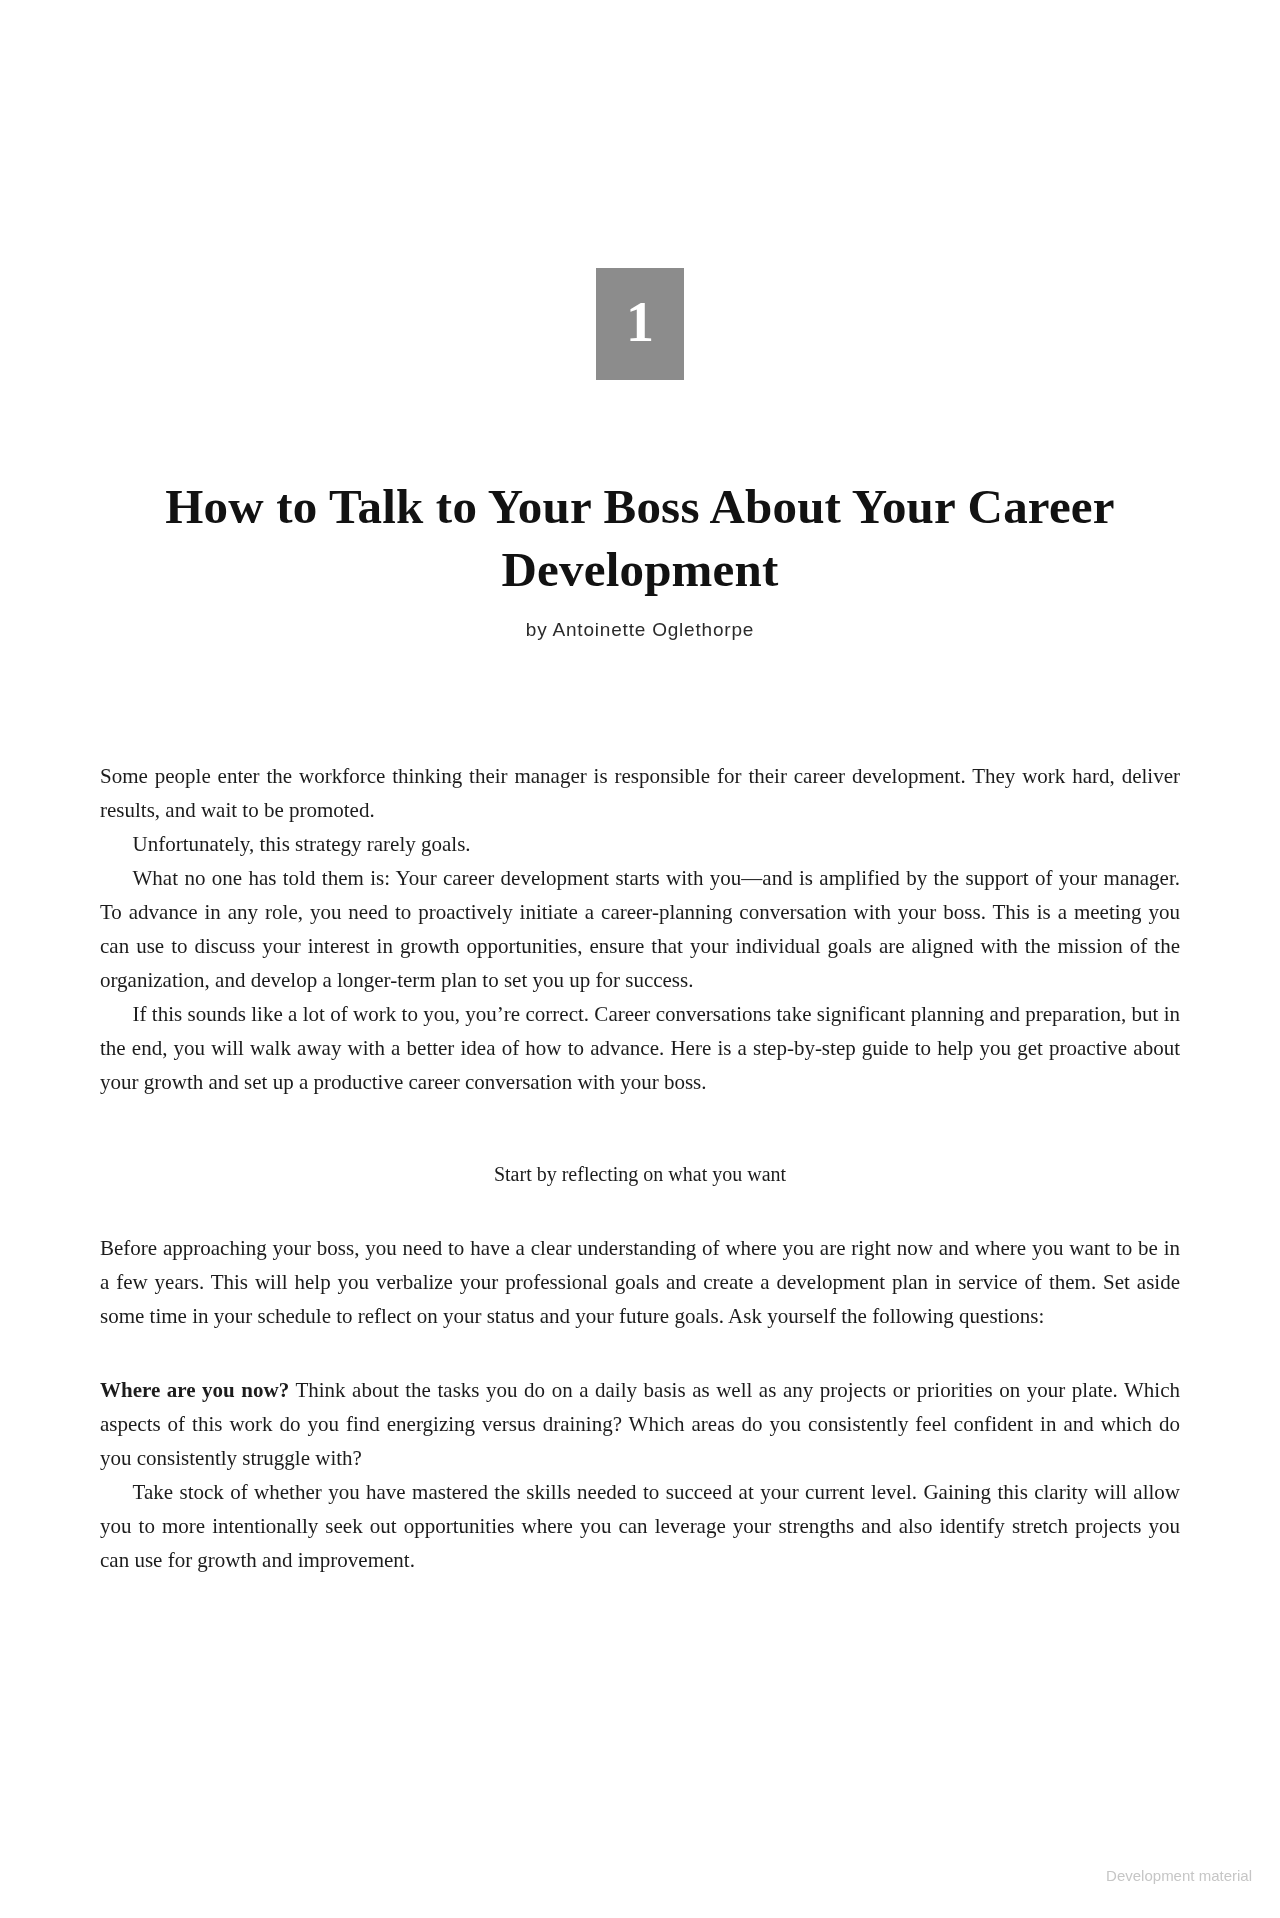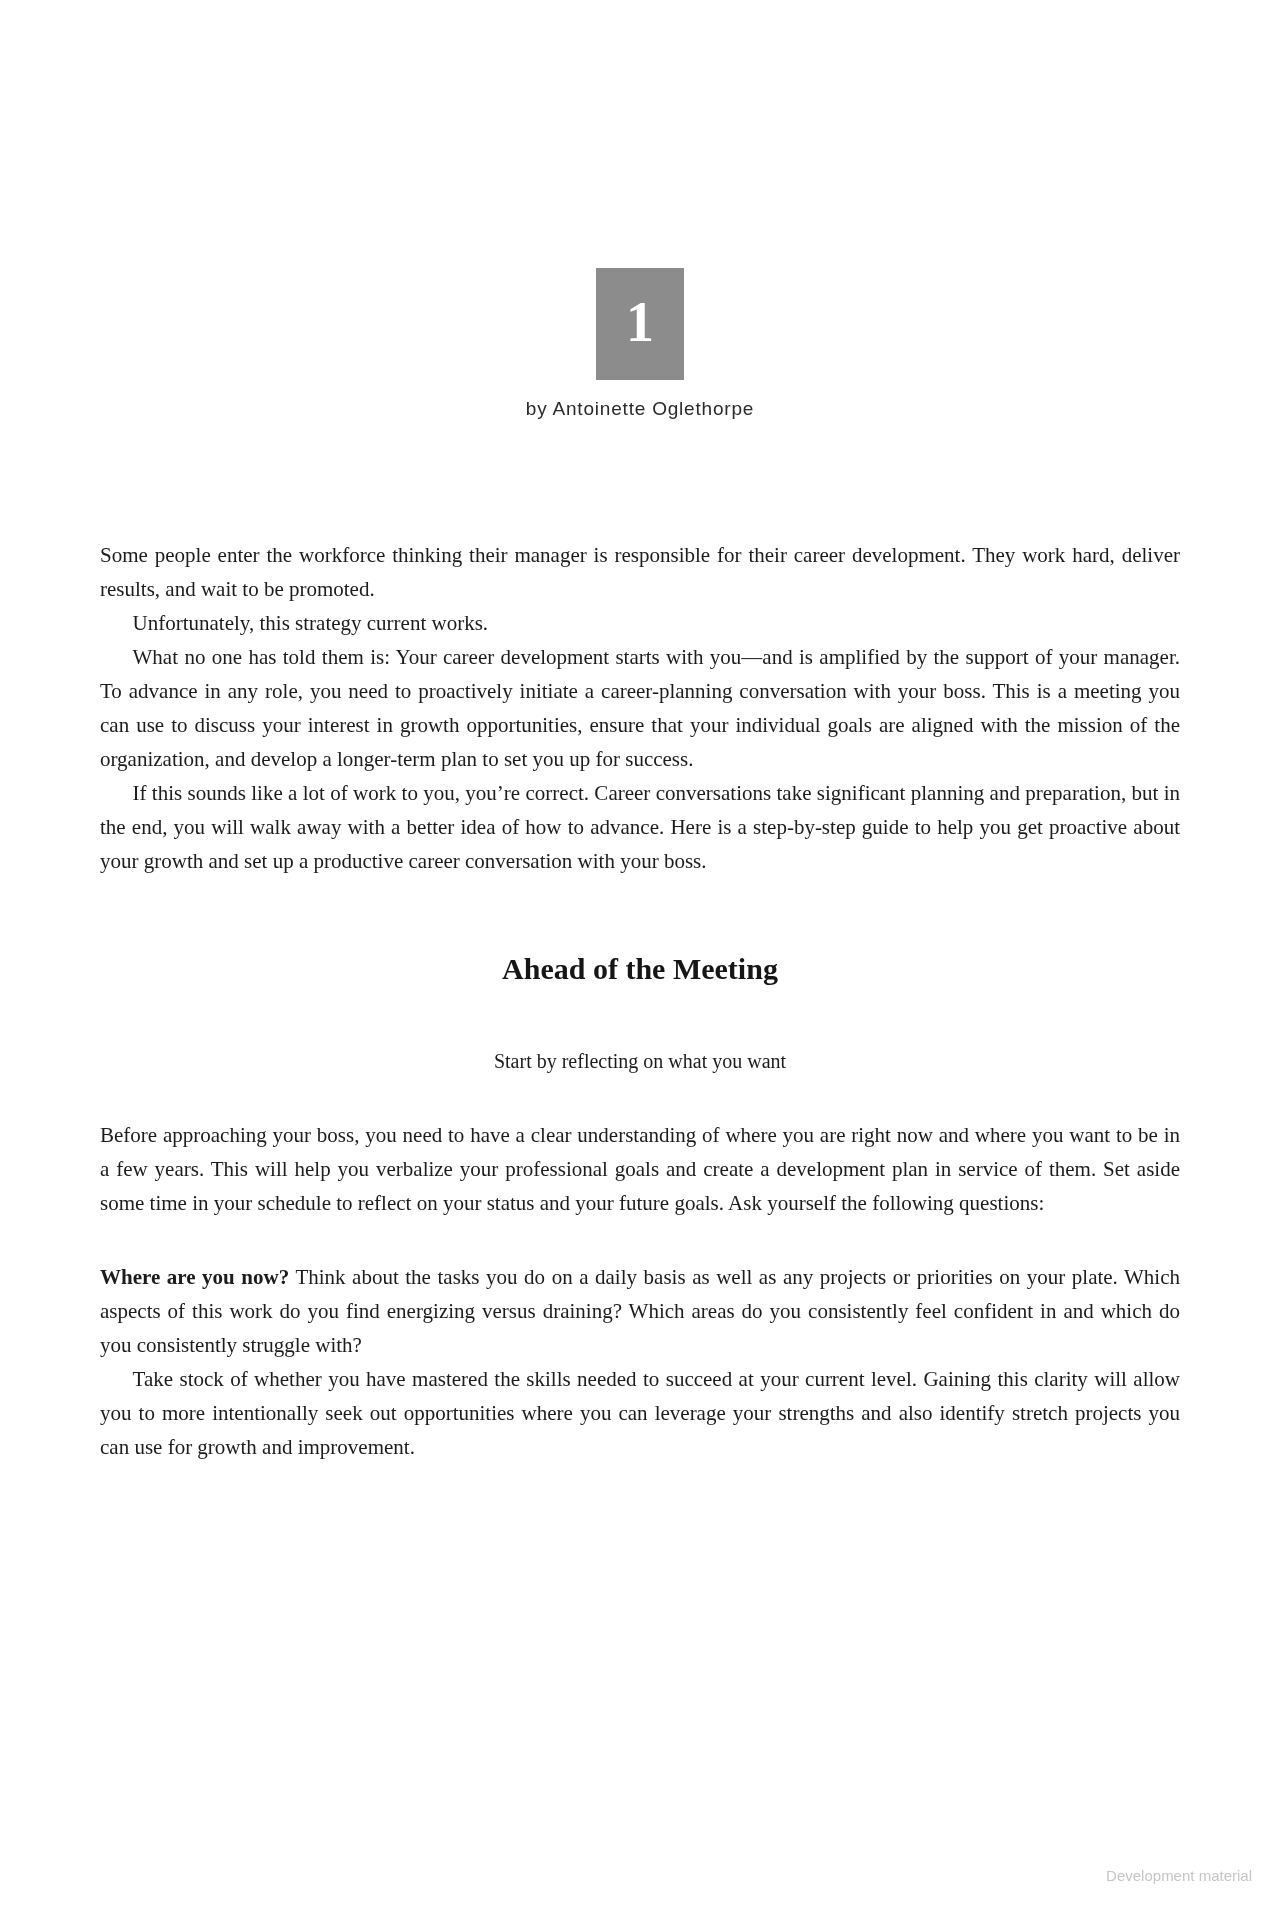--- a/index.html
+++ b/index.html
@@ -111,6 +111,7 @@
     <span>1</span>
   </div>
 
+  <h1 class="chapter-title">How to Talk to Your Boss About Your Career Development</h1>
 
   <div class="byline">by Antoinette Oglethorpe</div>
 

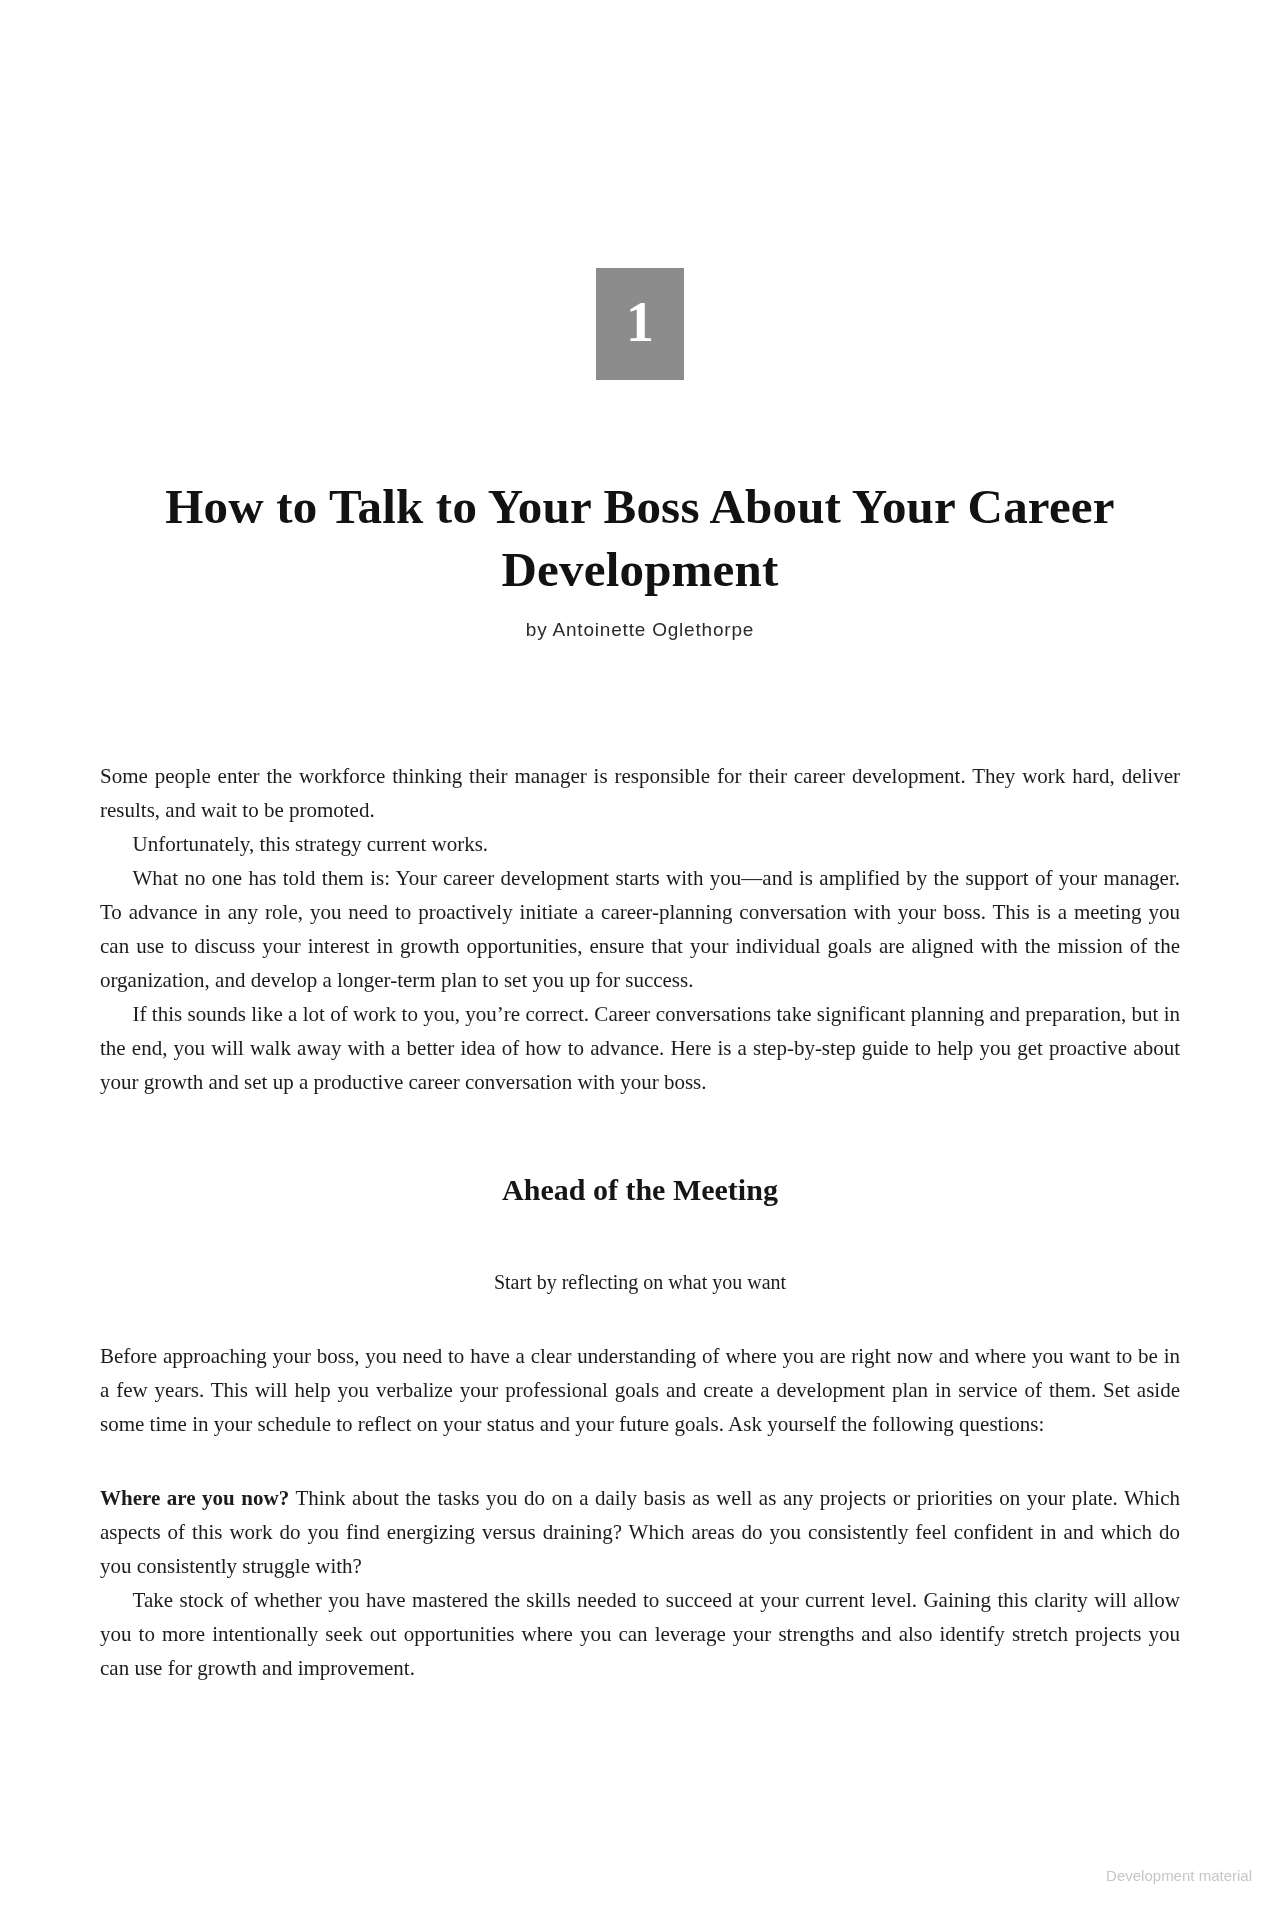--- a/index.html
+++ b/index.html
@@ -118,7 +118,7 @@
   <div class="body-text">
 
     <p>Some people enter the workforce thinking their manager is responsible for their career development. They work hard, deliver results, and wait to be promoted.</p>
-    <p class="indent">Unfortunately, this strategy current works.</p>
+    <p class="indent">Unfortunately, this strategy rarely goals.</p>
     <p class="indent">What no one has told them is: Your career development starts with you—and is amplified by the support of your manager. To advance in any role, you need to proactively initiate a career-planning conversation with your boss. This is a meeting you can use to discuss your interest in growth opportunities, ensure that your individual goals are aligned with the mission of the organization, and develop a longer-term plan to set you up for success.</p>
     <p class="indent">If this sounds like a lot of work to you, you’re correct. Career conversations take significant planning and preparation, but in the end, you will walk away with a better idea of how to advance. Here is a step-by-step guide to help you get proactive about your growth and set up a productive career conversation with your boss.</p>
 

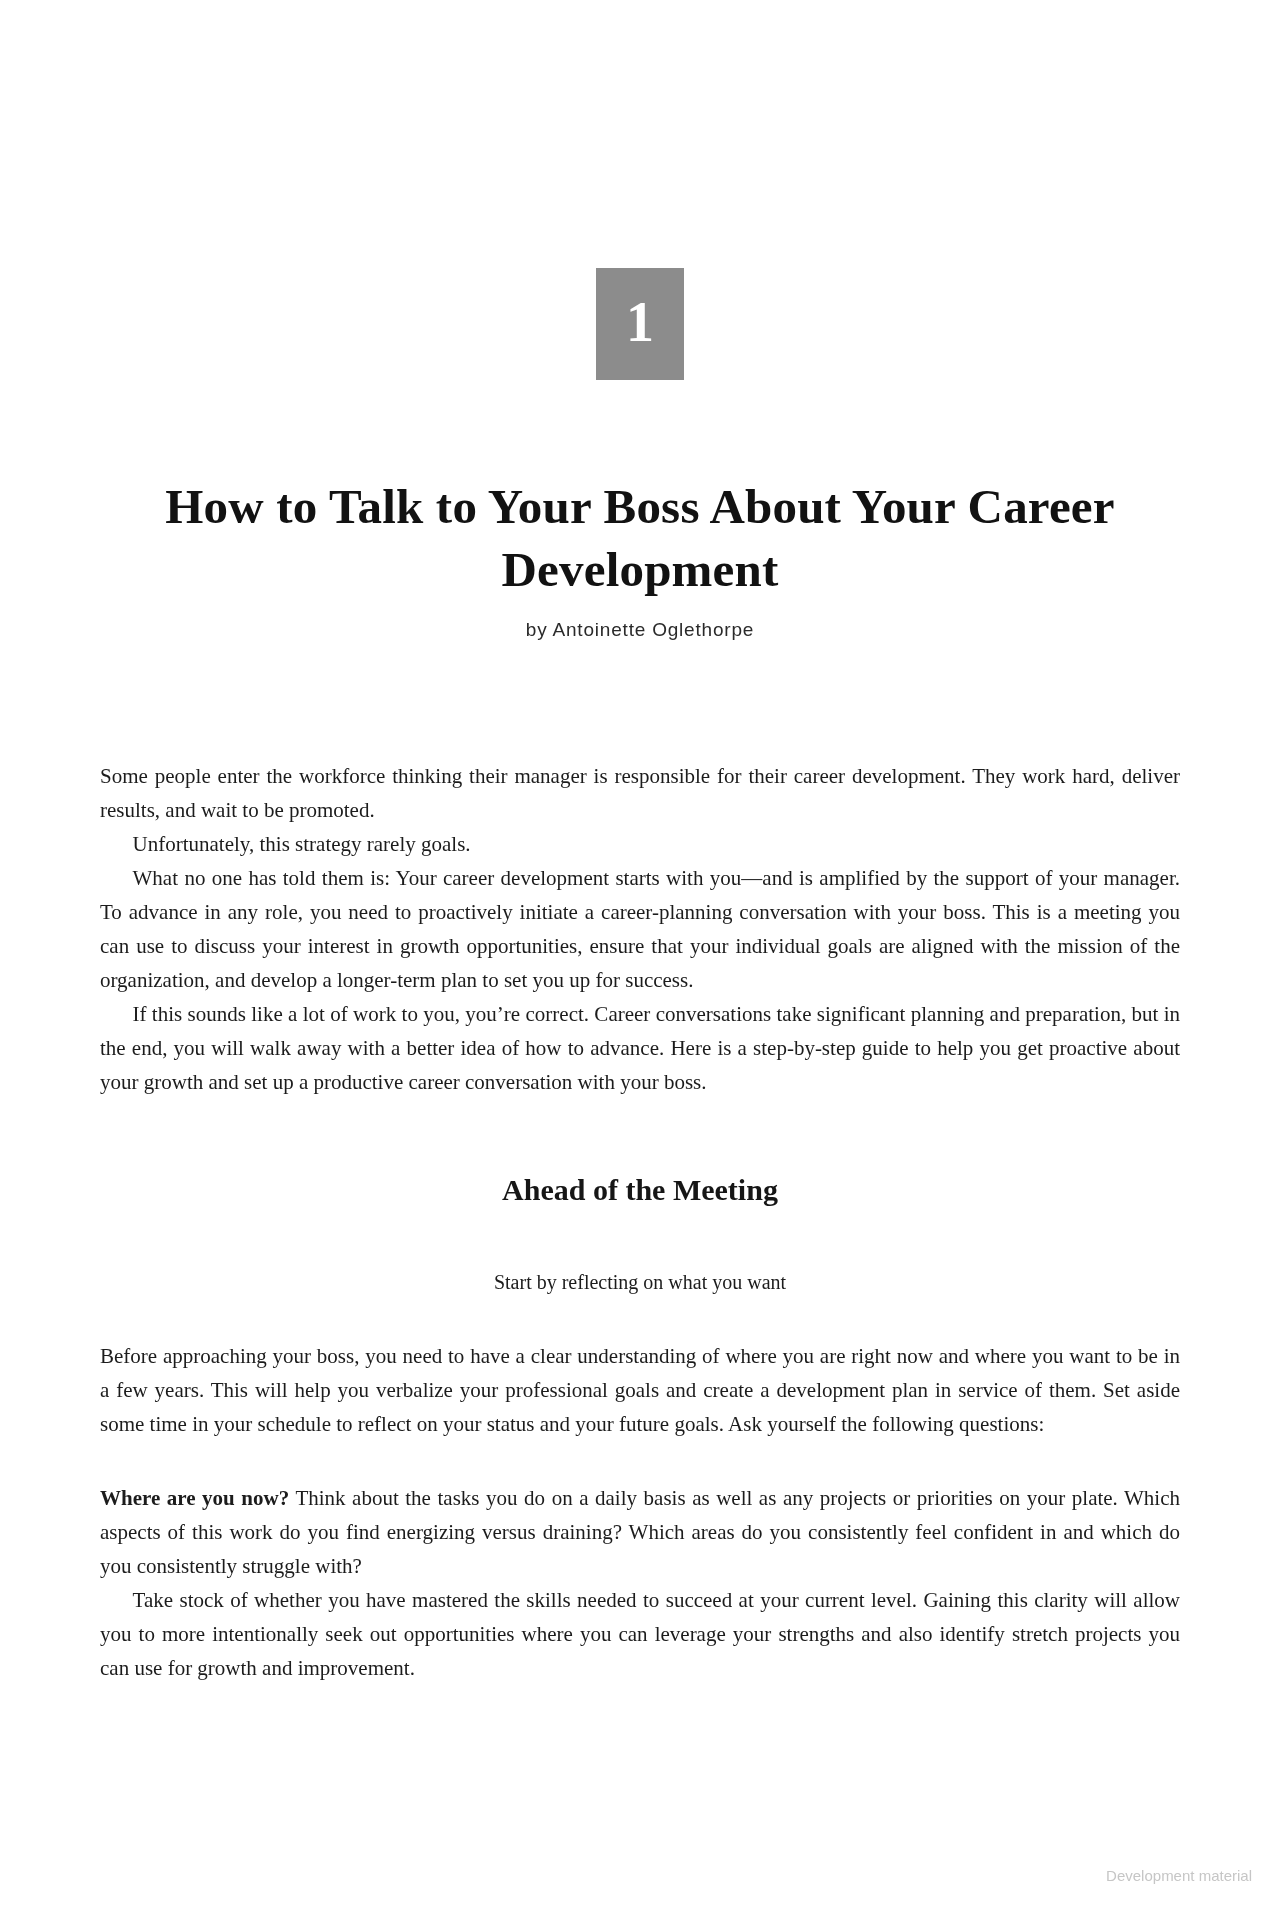--- a/index.html
+++ b/index.html
@@ -122,7 +122,6 @@
     <p class="indent">What no one has told them is: Your career development starts with you—and is amplified by the support of your manager. To advance in any role, you need to proactively initiate a career-planning conversation with your boss. This is a meeting you can use to discuss your interest in growth opportunities, ensure that your individual goals are aligned with the mission of the organization, and develop a longer-term plan to set you up for success.</p>
     <p class="indent">If this sounds like a lot of work to you, you’re correct. Career conversations take significant planning and preparation, but in the end, you will walk away with a better idea of how to advance. Here is a step-by-step guide to help you get proactive about your growth and set up a productive career conversation with your boss.</p>
 
-    <h2 class="section-heading">Ahead of the Meeting</h2>
 
     <h3 class="subsection-heading">Start by reflecting on what you want</h3>
 

